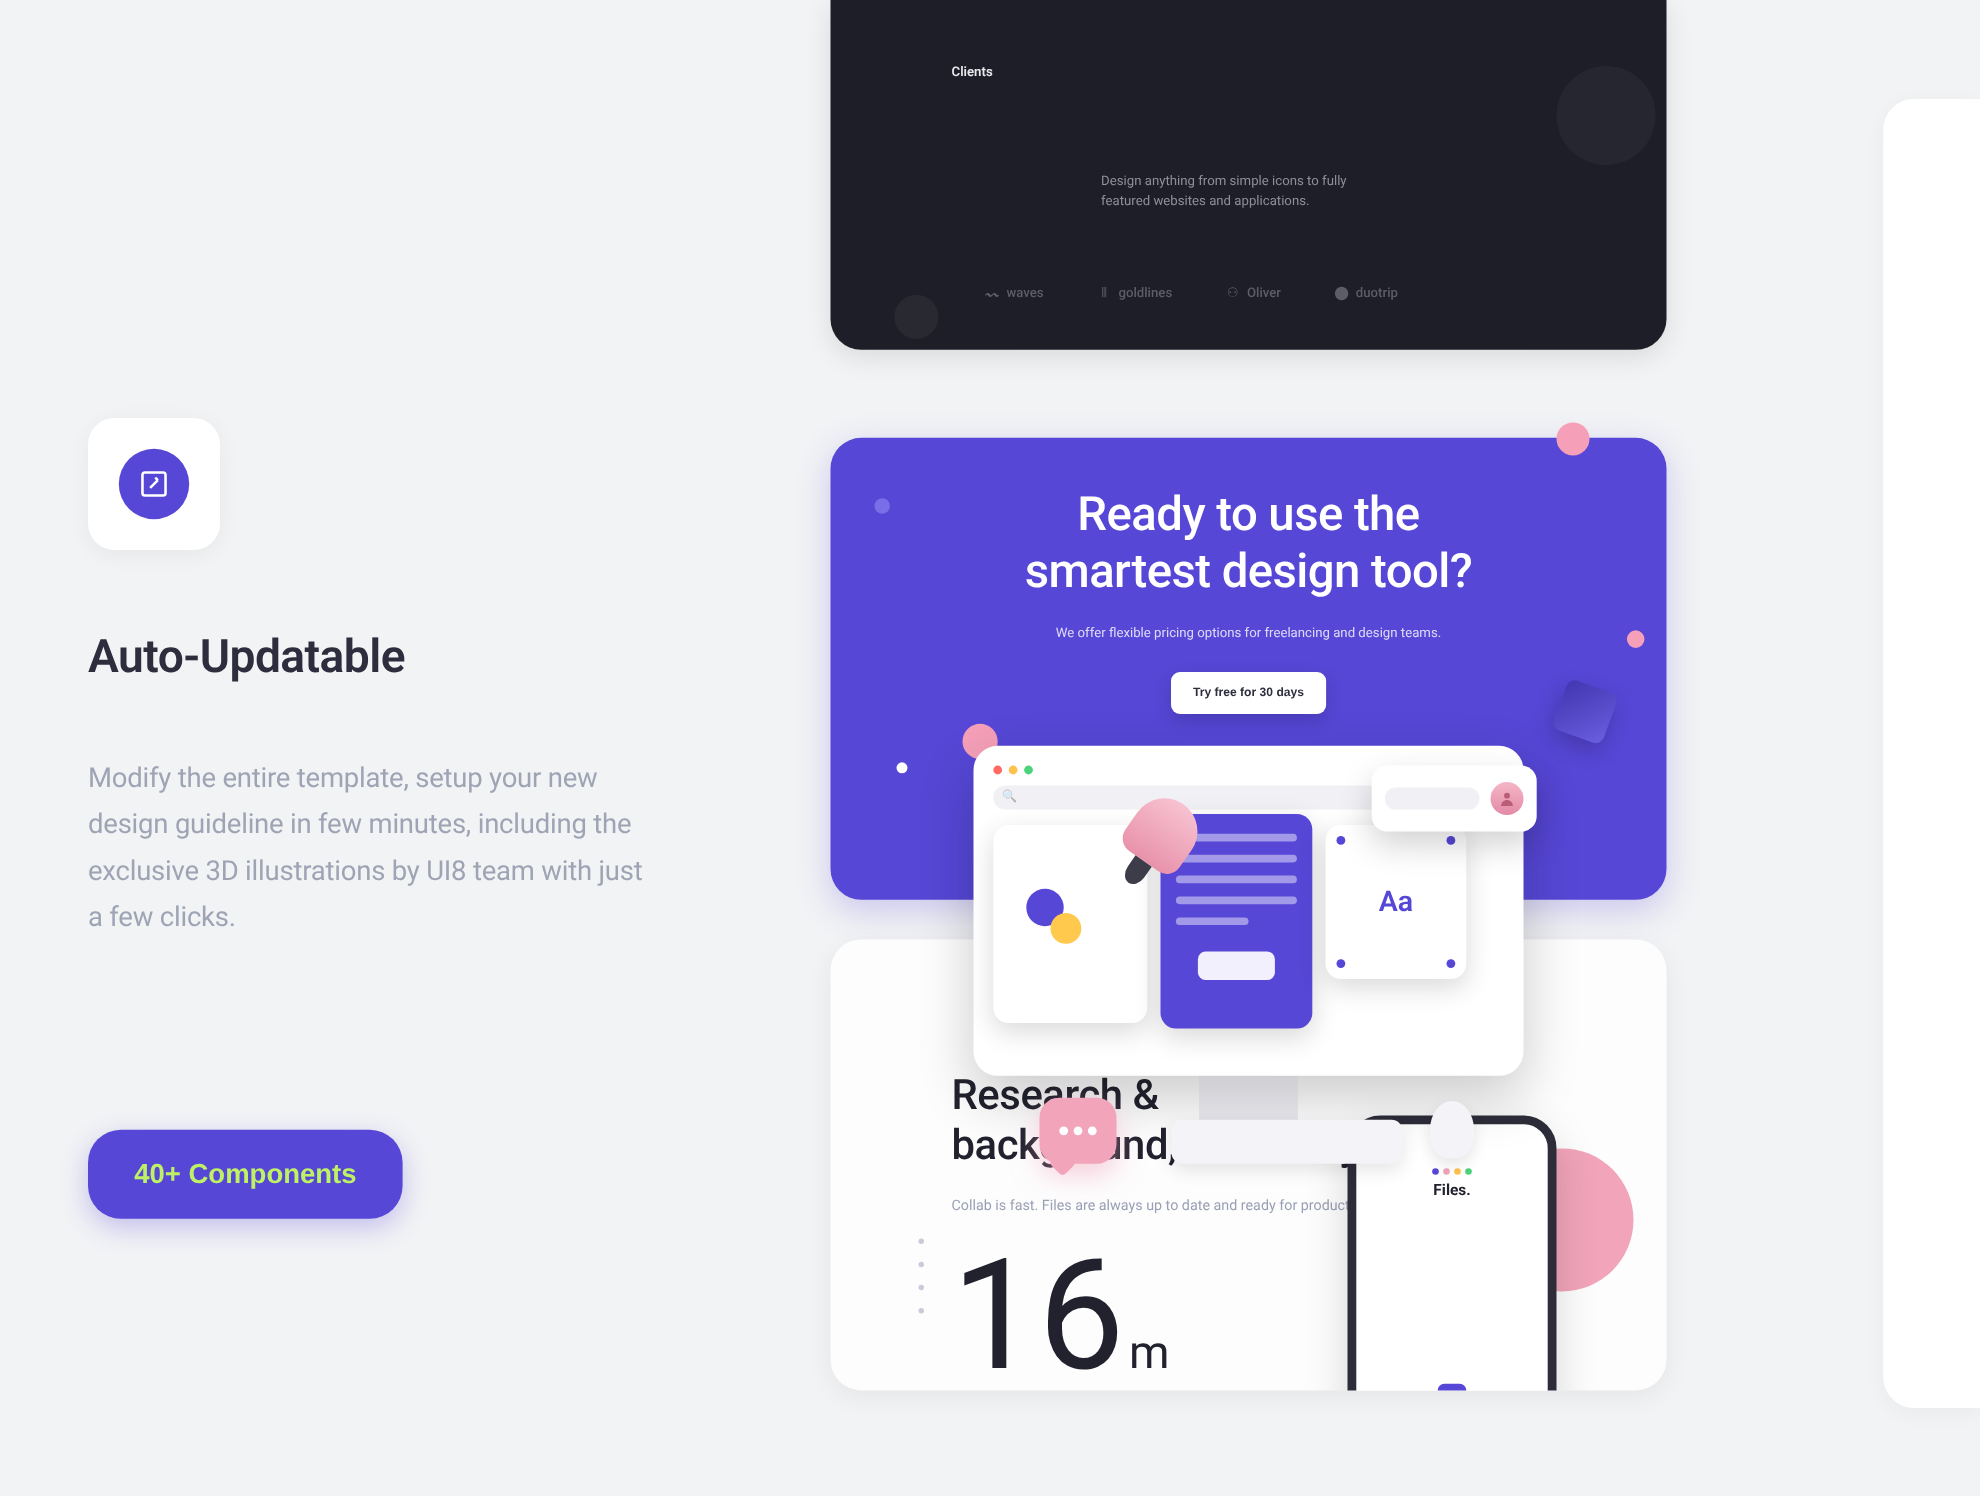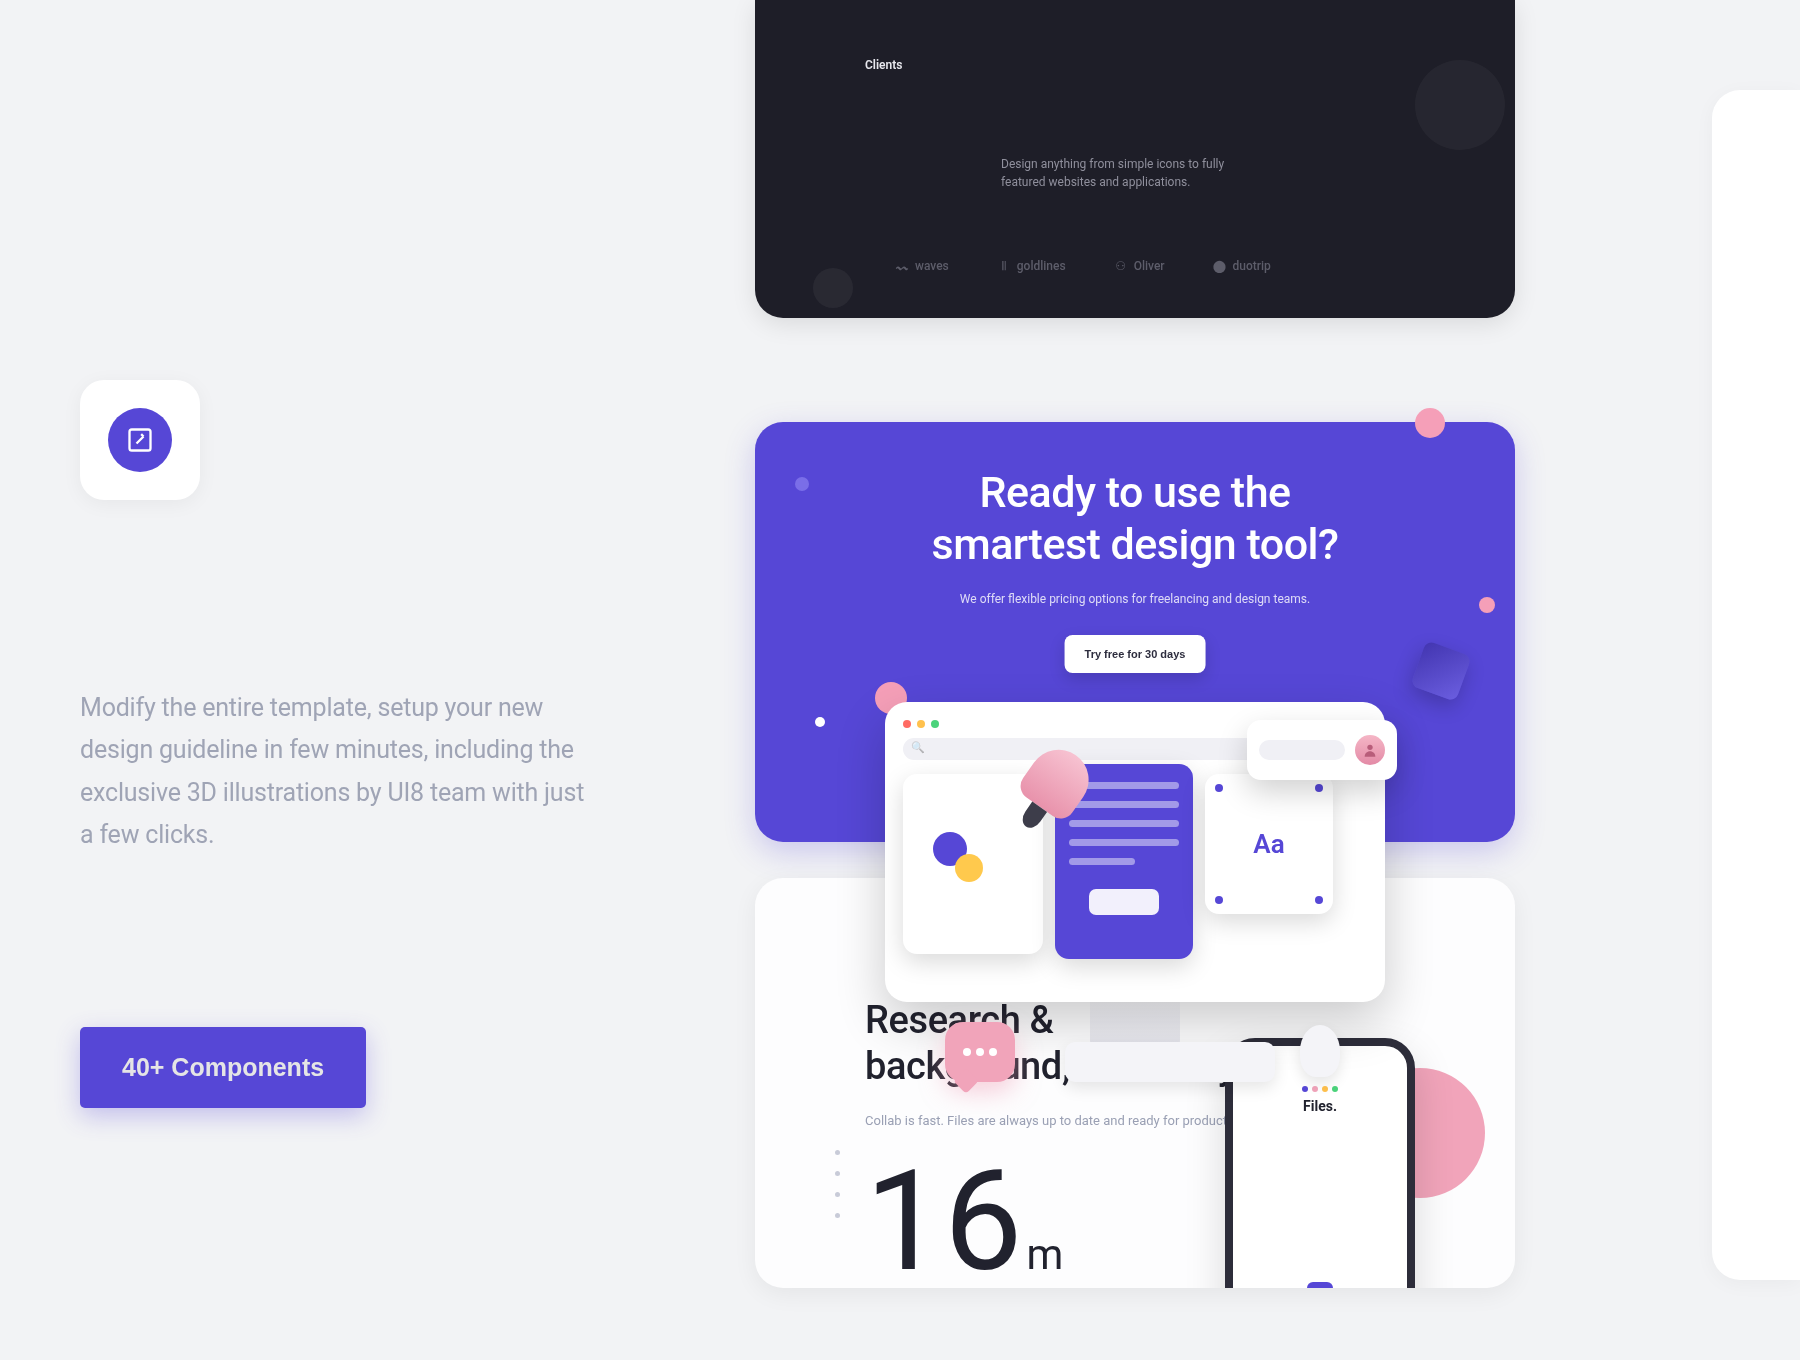--- a/index.html
+++ b/index.html
@@ -155,7 +155,7 @@
   height: 420px;
   background: #5647D6;
   border-radius: 28px;
-  margin-top: 104px;
+  margin-top: 80px;
   position: relative;
   overflow: visible;
   box-shadow: 0 10px 30px rgba(86,71,214,0.25);

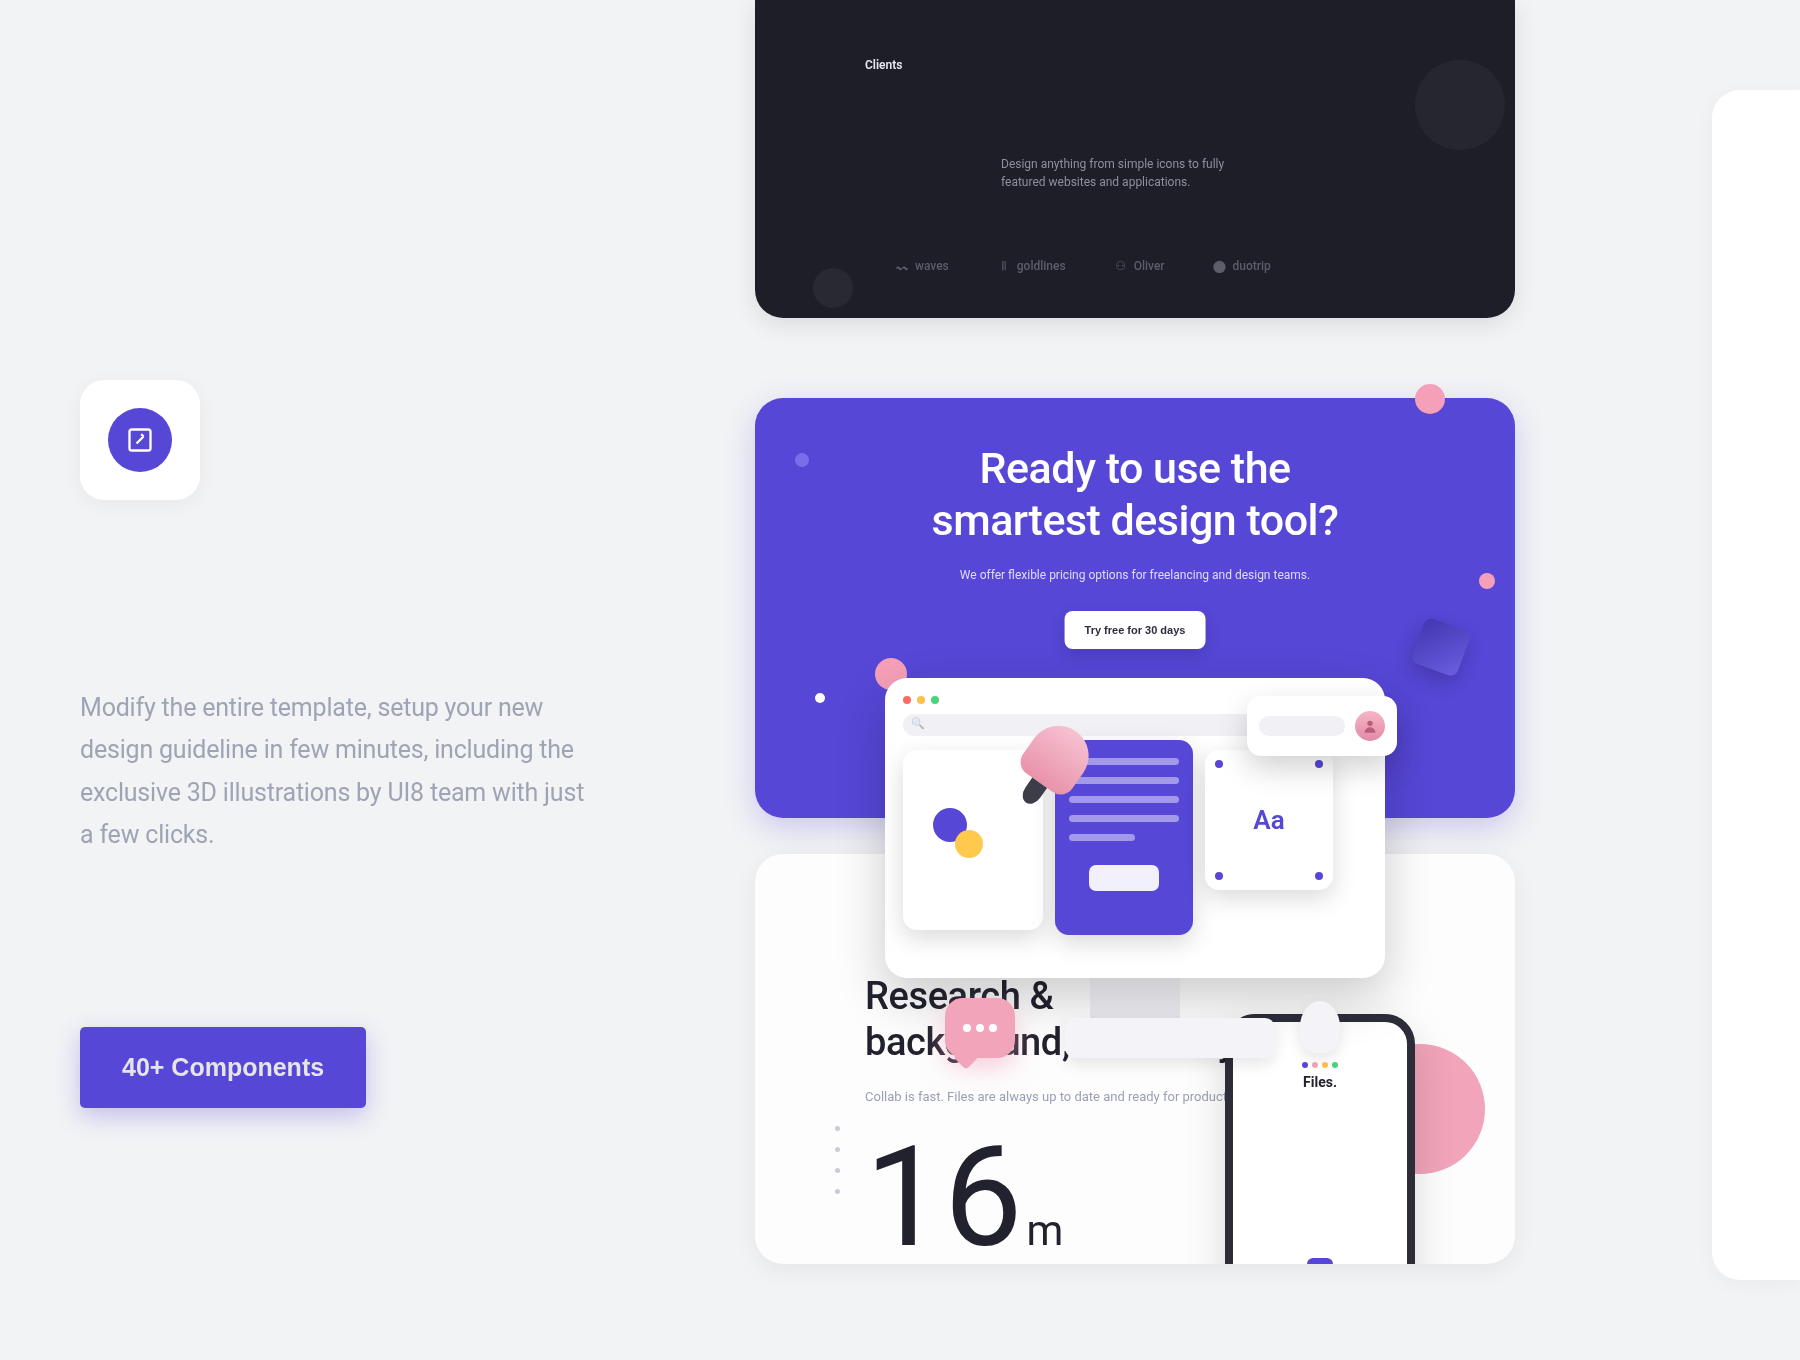--- a/index.html
+++ b/index.html
@@ -375,7 +375,7 @@
   </div>
 
   <h2 class="section-title">
-    <br>
+    <span>Auto-Updatable</span><br>
   </h2>
 
   <p class="section-desc">Modify the entire template, setup your new design guideline in few minutes, including the exclusive 3D illustrations by UI8 team with just a few clicks.</p>

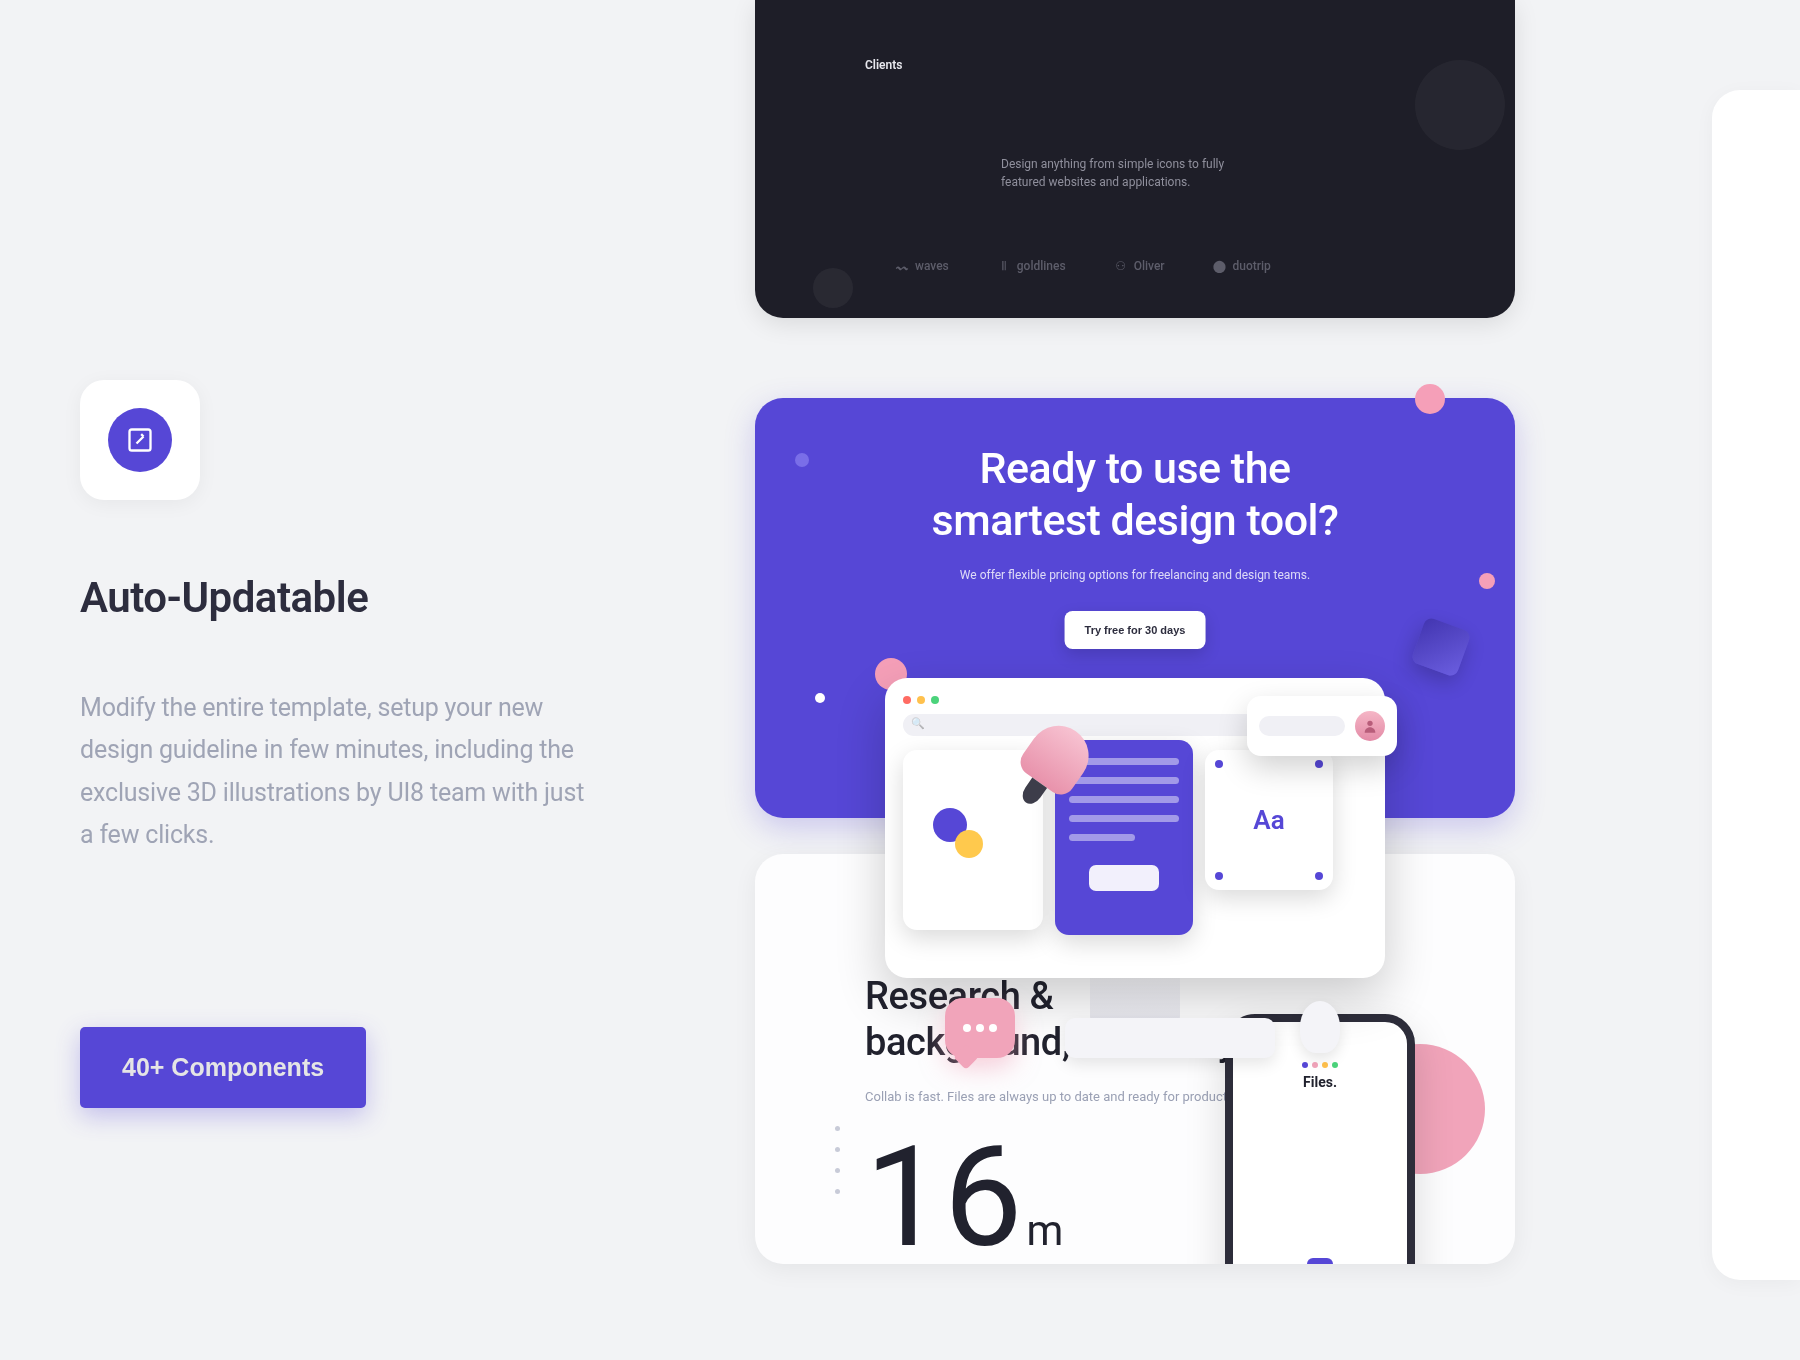--- a/index.html
+++ b/index.html
@@ -65,11 +65,11 @@
 .components-btn {
   display: inline-block;
   background: #5647D6;
-  color: #e5e5e5;
+  color: #bef264;
   font-size: 25px;
   font-weight: 600;
   padding: 26px 42px;
-  border-radius: 5px;
+  border-radius: 30px;
   border: none;
   cursor: pointer;
   box-shadow: 0 8px 24px rgba(86,71,214,0.3);

